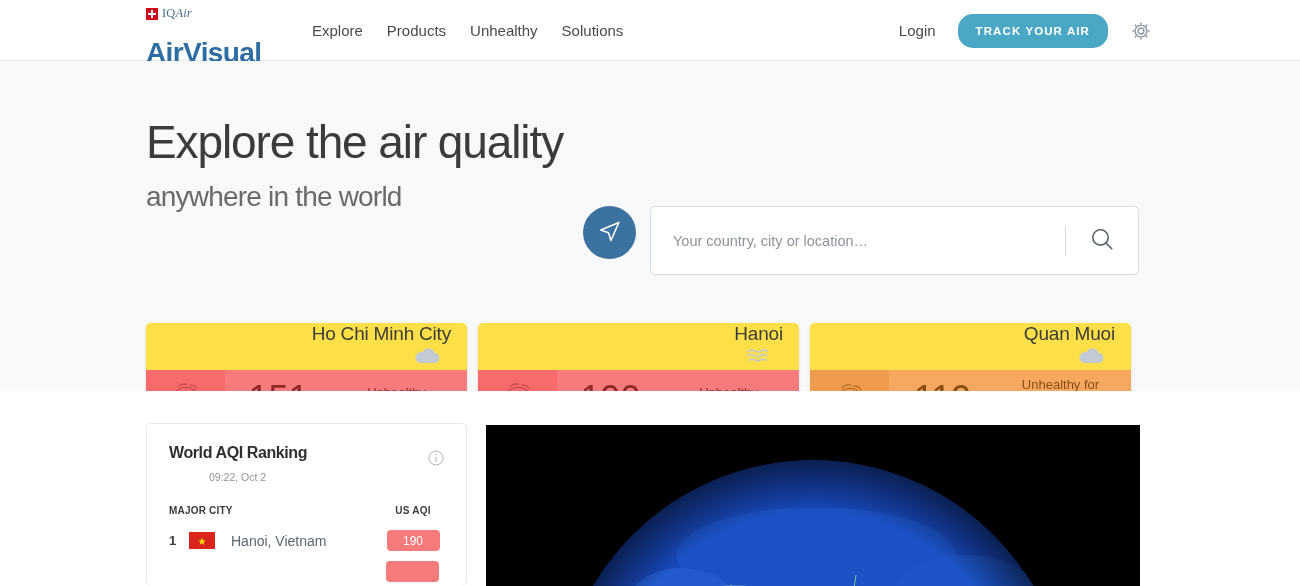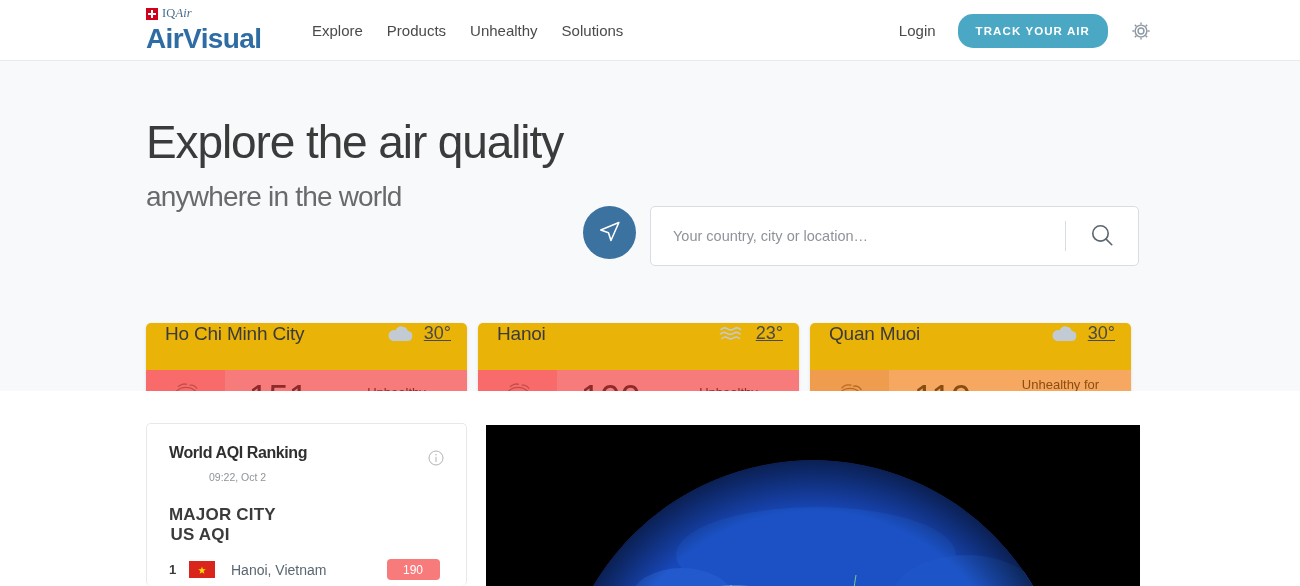--- a/index.html
+++ b/index.html
@@ -38,7 +38,7 @@
   .iqair-text i { font-style: italic; }
   .airvisual {
     font-size: 28px; font-weight: bold; color: #2e6da4;
-    letter-spacing: -0.6px; line-height: 30px; margin-top: 4px;
+    letter-spacing: -0.6px; line-height: 30px; margin-top: 18px;
   }
 
   .nav { position: absolute; left: 312px; top: 0; height: 61px;

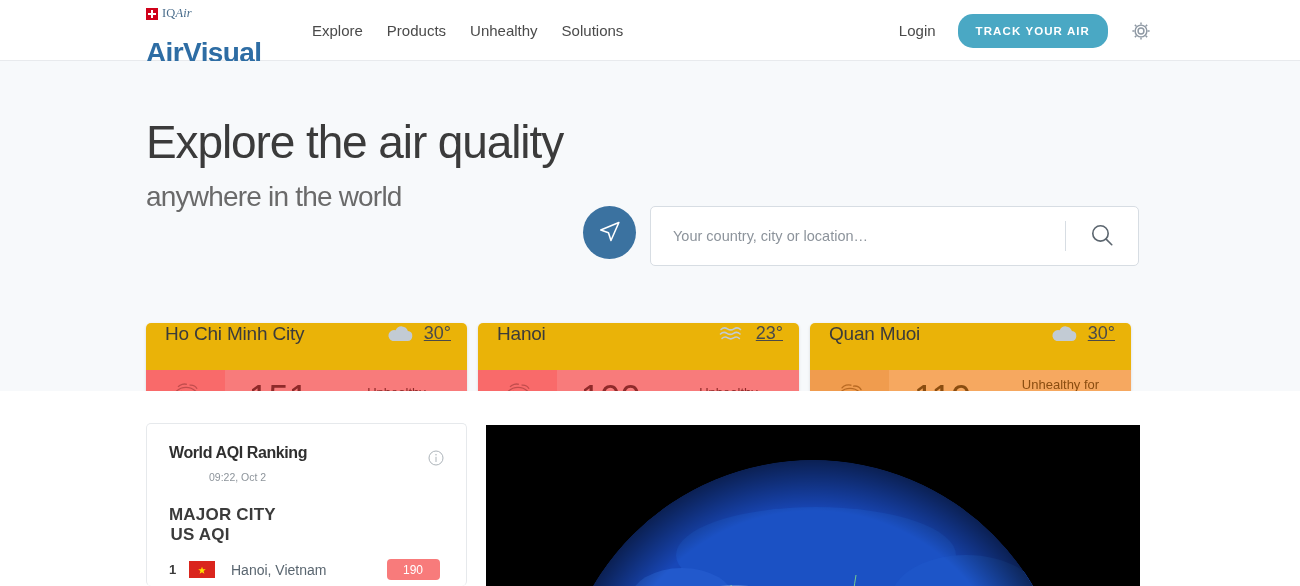--- a/index.html
+++ b/index.html
@@ -85,7 +85,7 @@
 
   .search-wrap {
     position: absolute; left: 650px; top: 145px;
-    width: 489px; height: 60px; background: #fff;
+    width: 489px; height: 69px; background: #fff;
     border: 1px solid #d7dde3; border-radius: 5px;
     display: flex; align-items: center;
   }

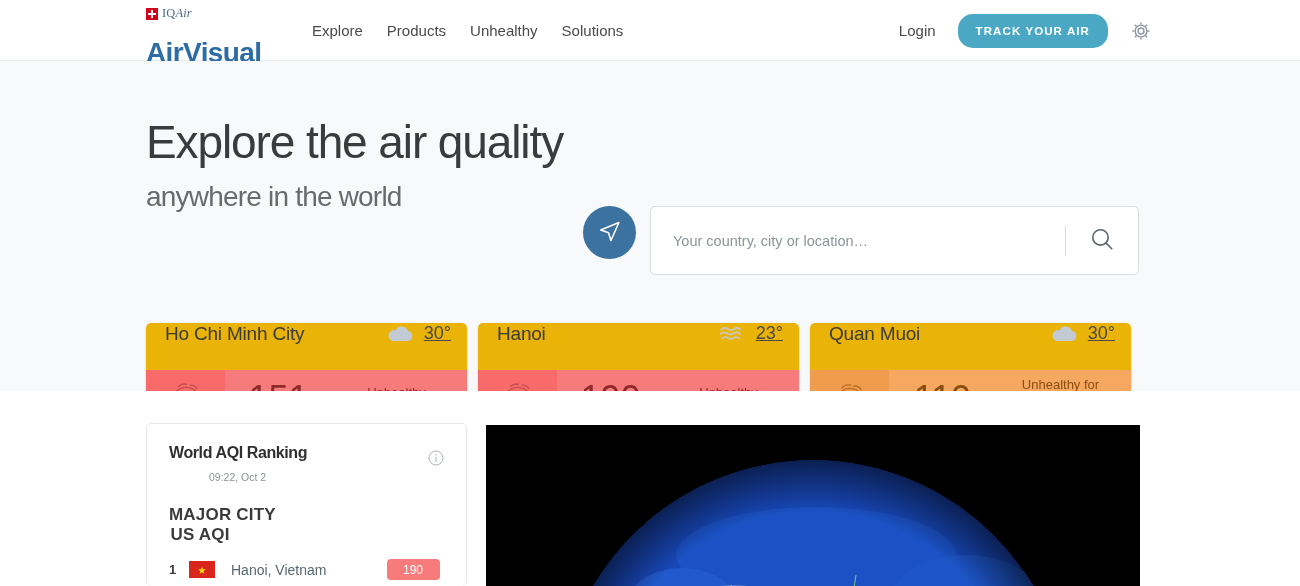--- a/index.html
+++ b/index.html
@@ -112,8 +112,8 @@
     background: #fff; box-shadow: 0 1px 3px rgba(0,0,0,.13);
   }
   .card-top {
-    height: 47px; display: flex; align-items: flex-start;
-    padding: 0 16px 0 19px; background: #eab308;
+    height: 47px; display: flex; align-items: flex-end;
+    padding: 0 16px 0 19px; background: #fde047; flex-direction: column;
   }
   .card-city {
     font-size: 19px; color: #3b3b3b; flex: 1; letter-spacing: -0.2px;

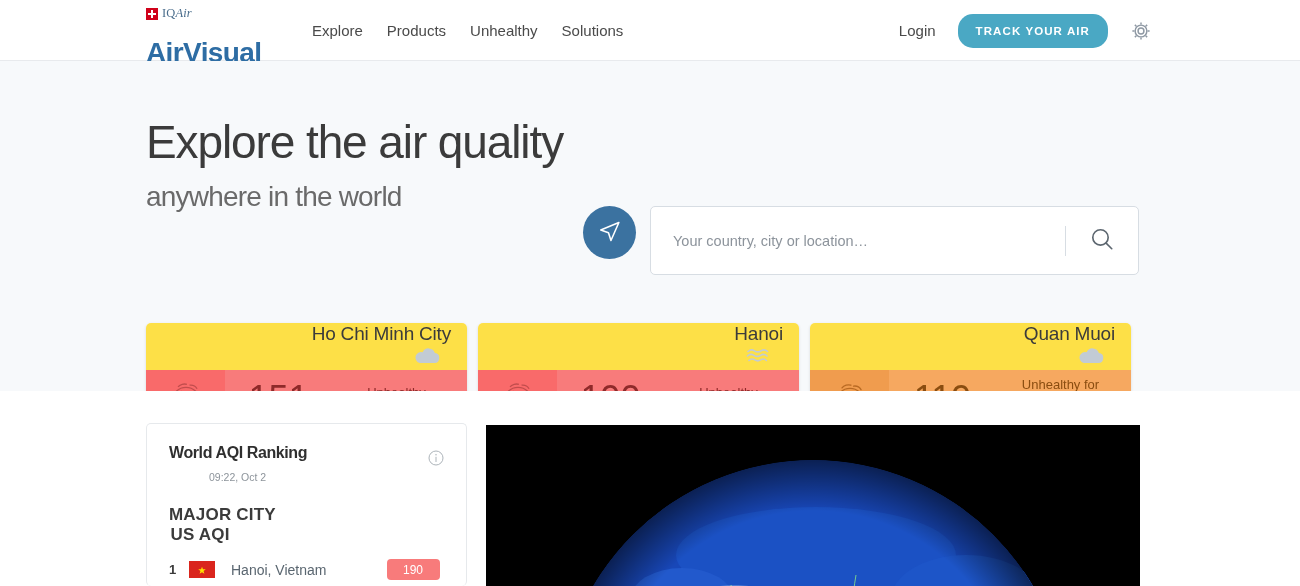--- a/index.html
+++ b/index.html
@@ -181,8 +181,8 @@
   .info-icon { width: 16px; height: 16px; margin-top: 6px; }
   .rank-time { font-size: 10.5px; color: #8d949b; margin-top: 5px; padding-left: 40px; }
   .rank-cols {
-    display: flex; margin-top: 22px; font-size: 17px;
-    font-weight: bold; color: #3b3b3b; letter-spacing: .2px; flex-direction: column;
+    display: flex; margin-top: 22px; font-size: 10px;
+    font-weight: bold; color: #3b3b3b; letter-spacing: .2px;
   }
   .col-city { flex: 1; }
   .col-aqi { width: 62px; text-align: center; }

